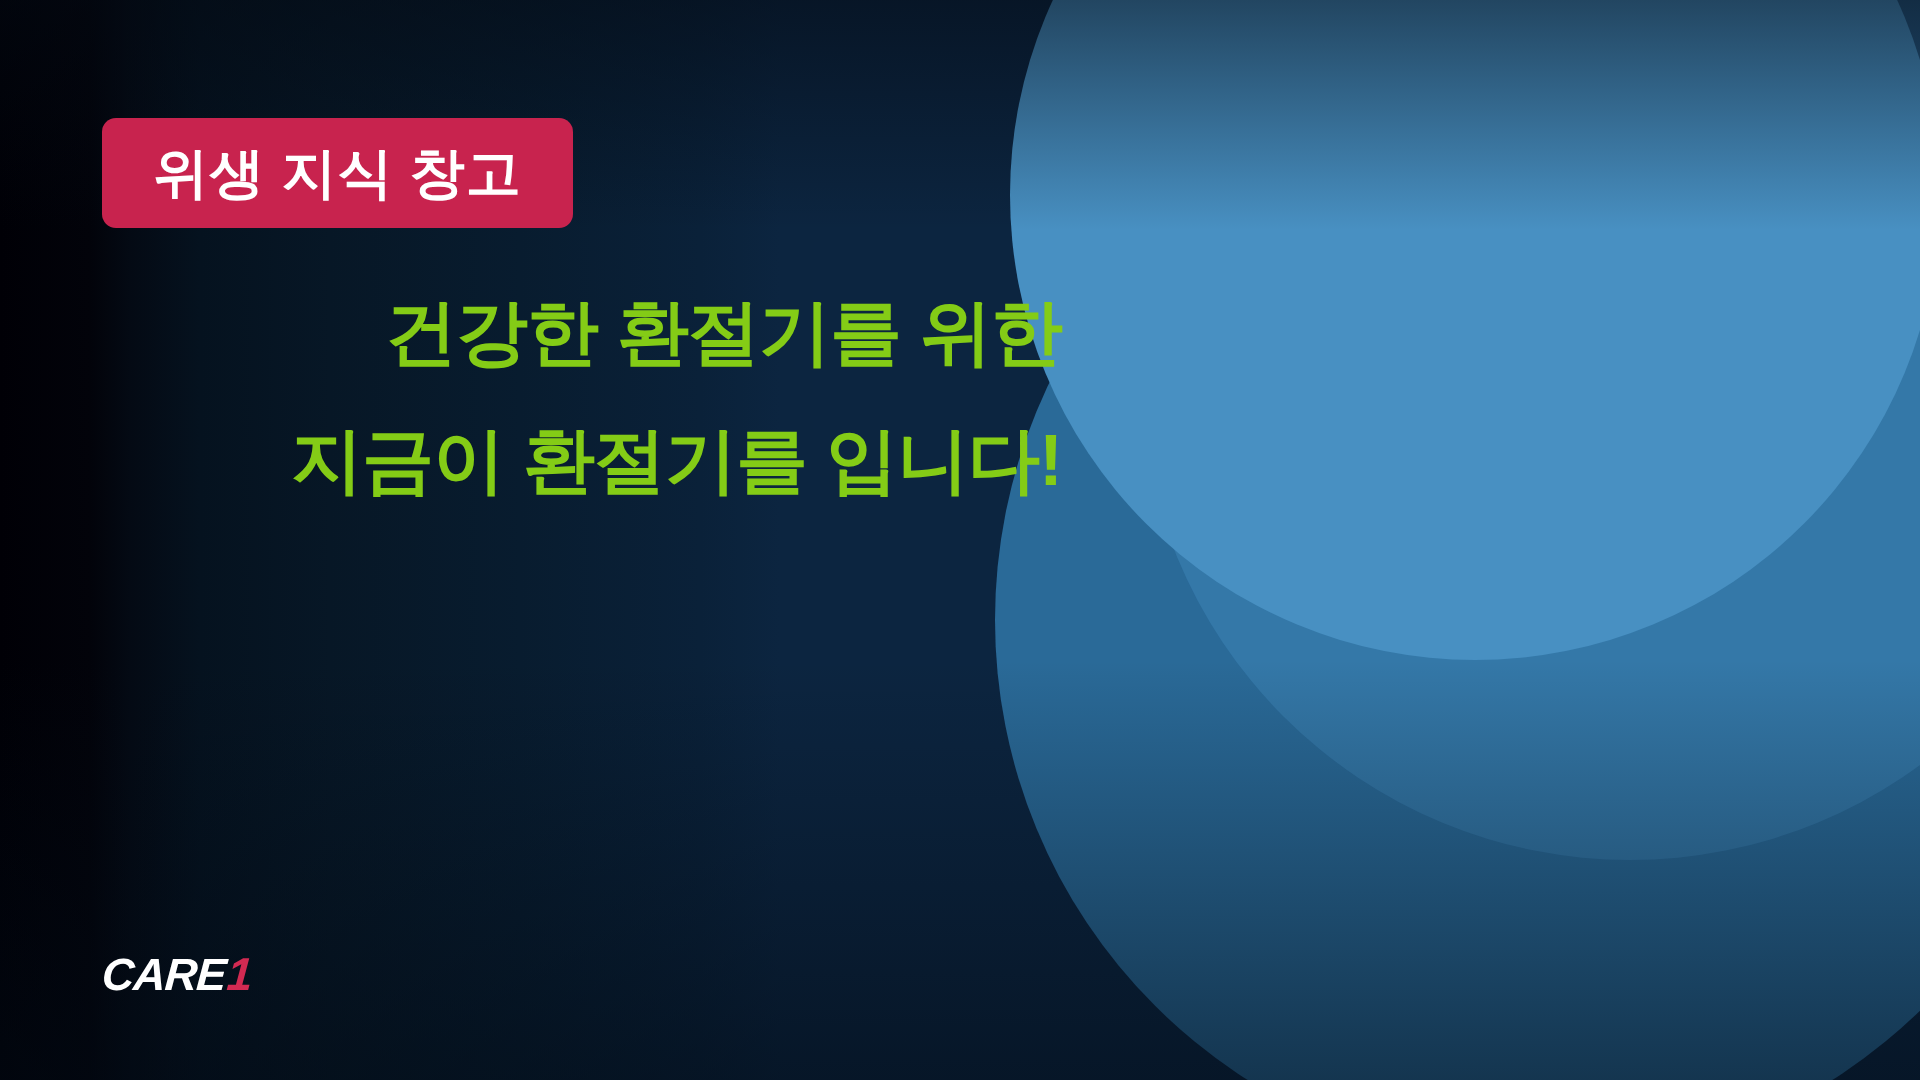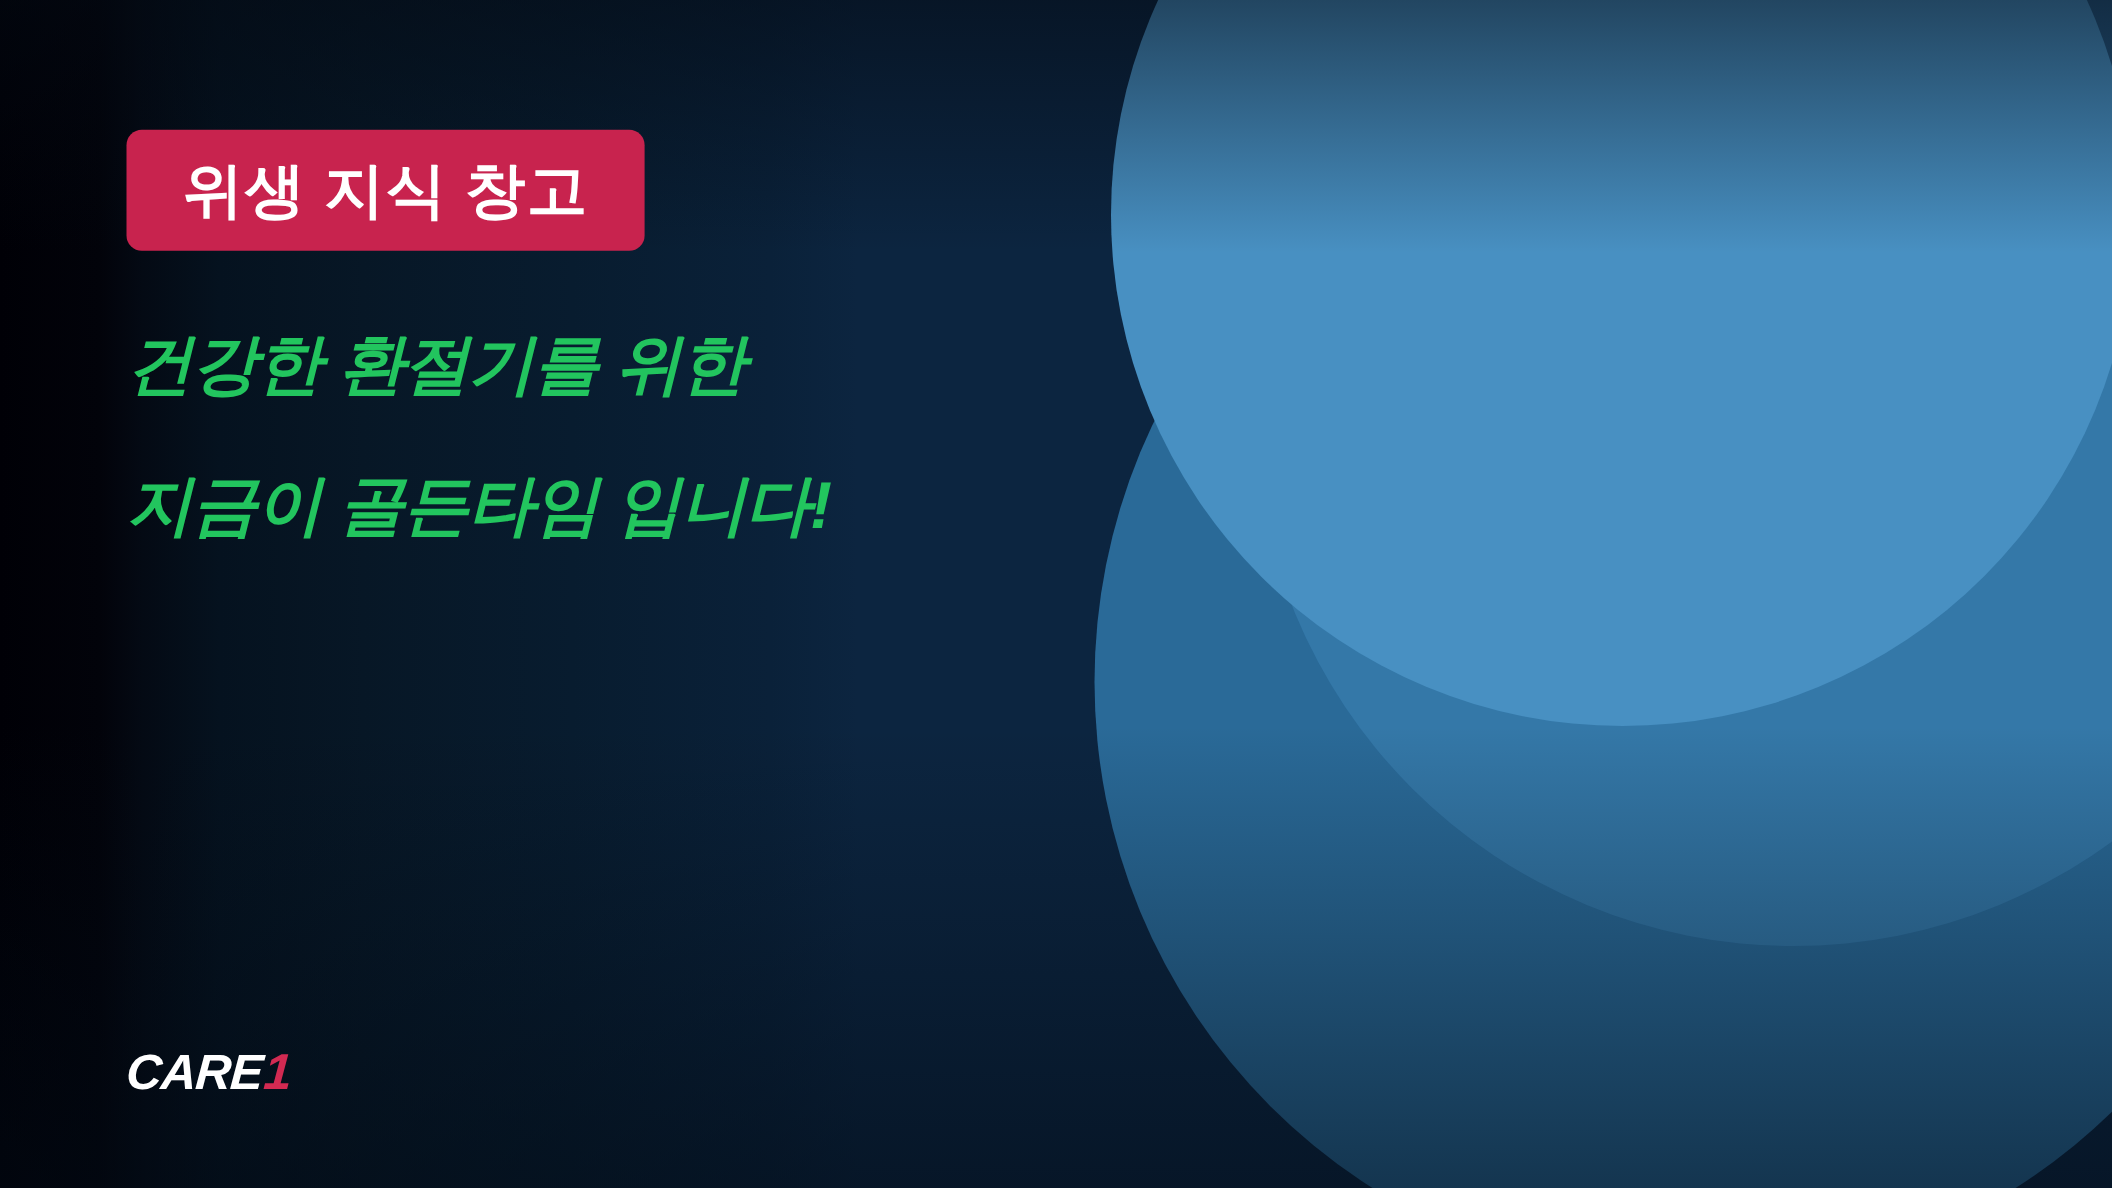--- a/index.html
+++ b/index.html
@@ -69,8 +69,8 @@
   
   .content {
     position:absolute;
-    left:115px; top:0;
-    width:1000px; height:1080px;
+    left:102px; top:0;
+    width:1000px; height:1080px;text-align:right;
   }
 
   .badge {

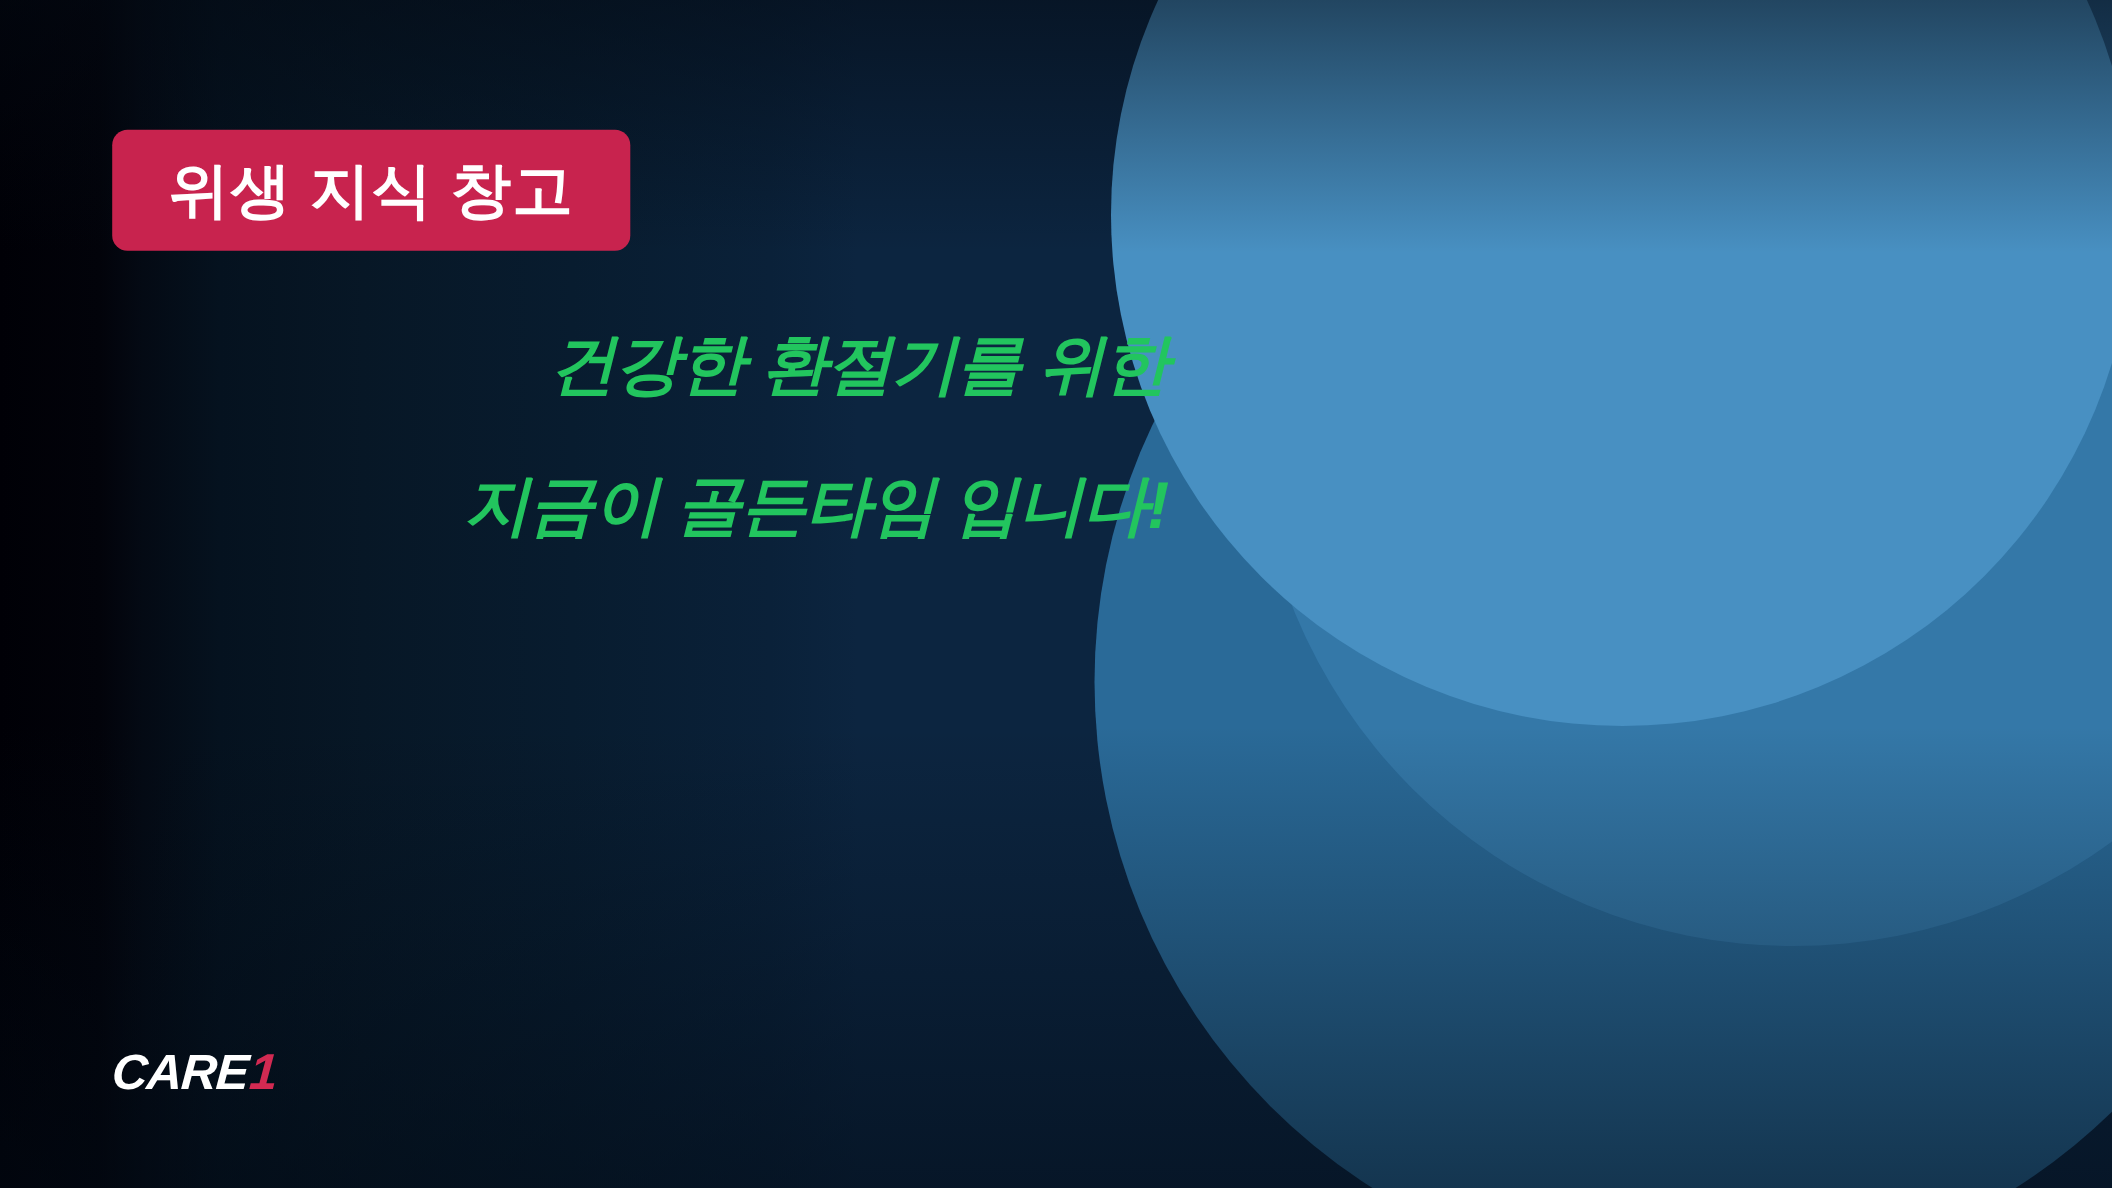--- a/index.html
+++ b/index.html
@@ -96,13 +96,12 @@
     width:960px;
   }
   .headline-line {
-    color:#22c55e;
-    font-size:60px;
+    color:#84cc16;
+    font-size:72px;
     font-weight:700;
     line-height:128px;
     letter-spacing:-1px;
     white-space:nowrap;
-    font-style:italic;
   }
 
   

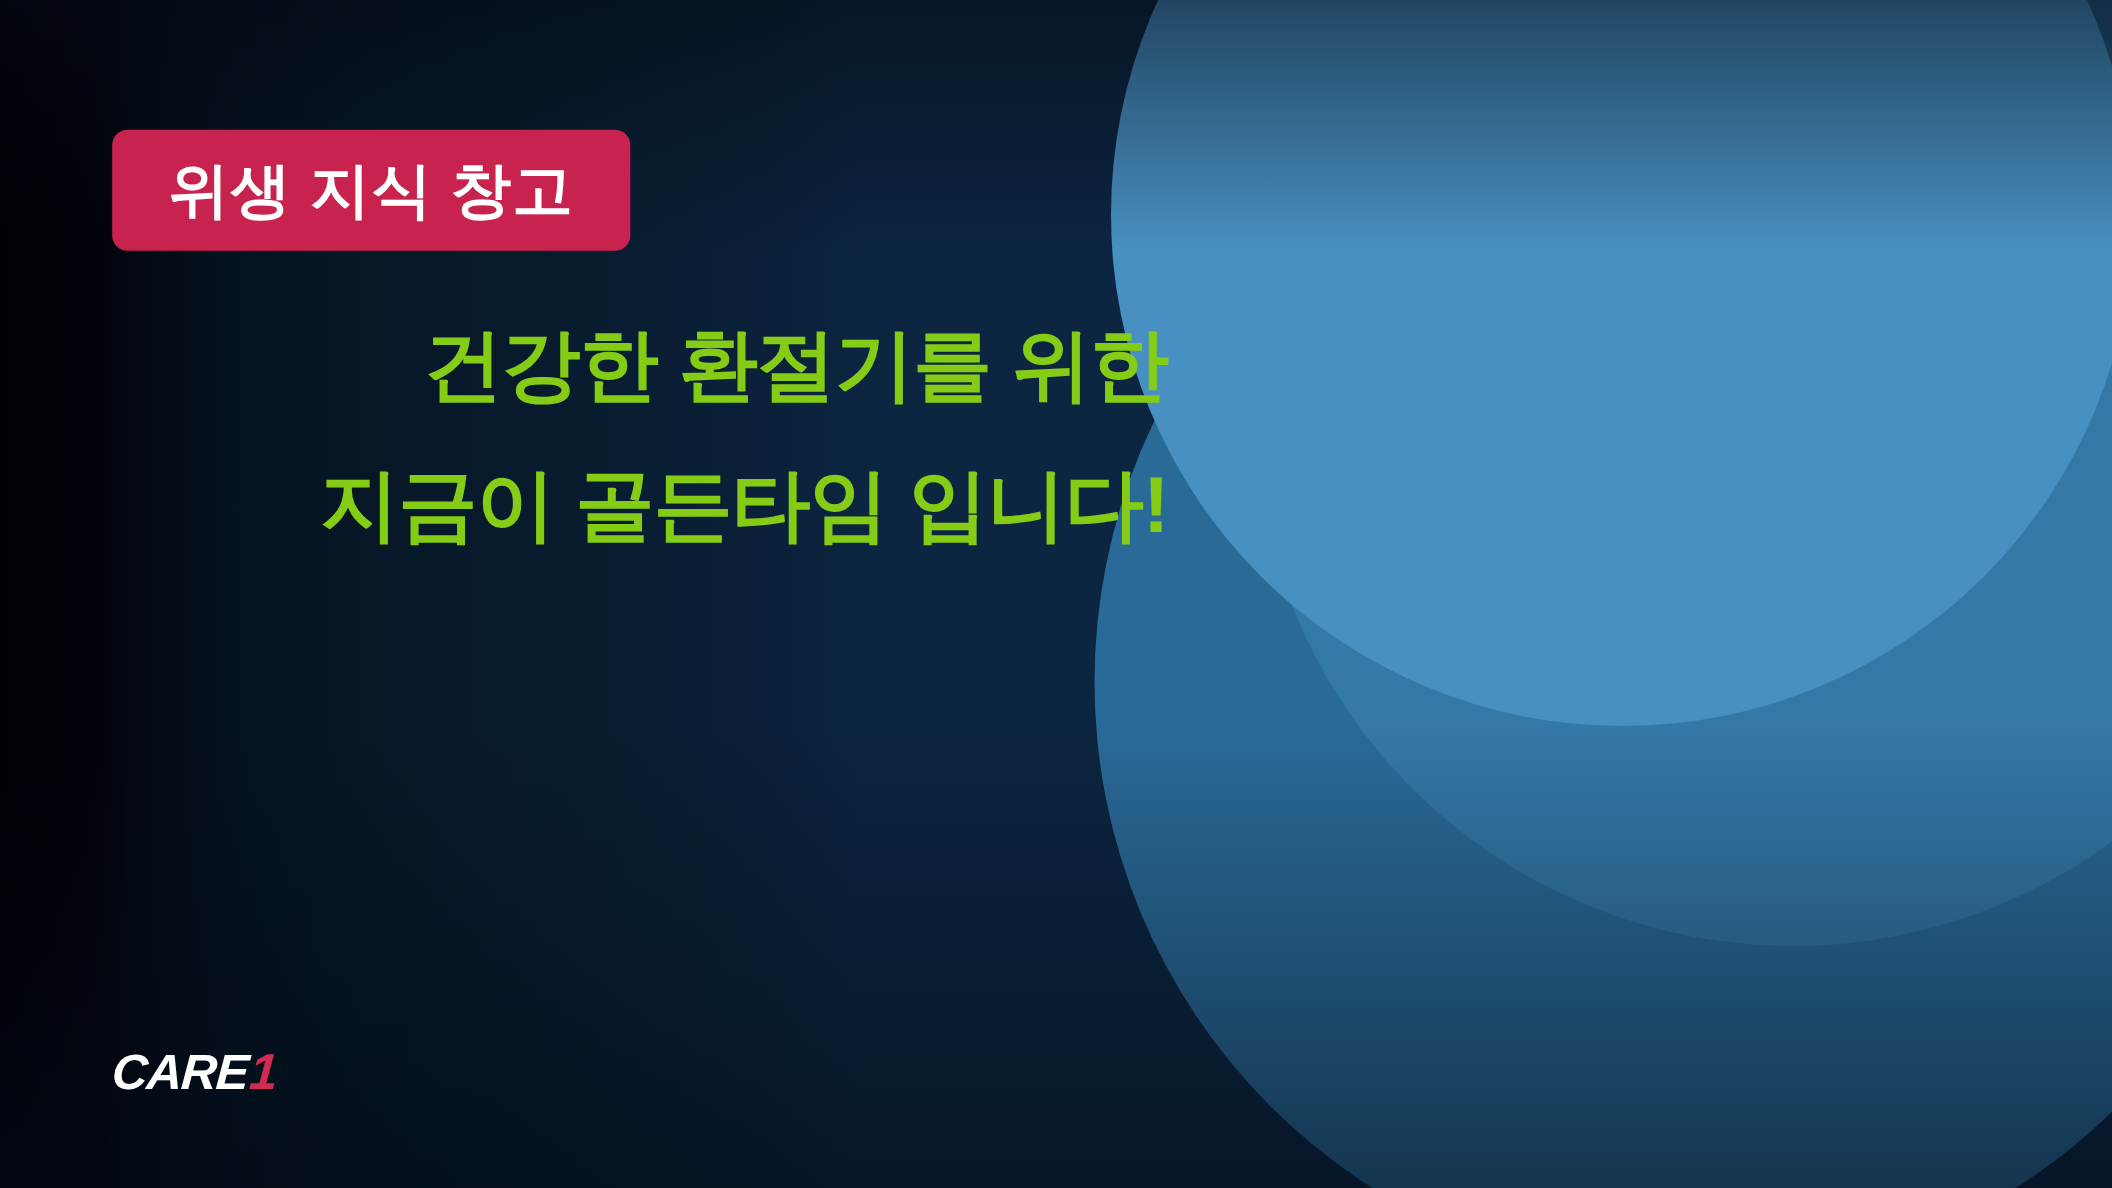--- a/index.html
+++ b/index.html
@@ -154,7 +154,7 @@
 
     <div class="headline">
       <div class="headline-line">건강한 환절기를 위한</div>
-      <div class="headline-line">지금이 골든타임 입니다!</div>
+      <div class="headline-line">지금이 환절기를 입니다!</div>
     </div>
 
     <div class="logo">

